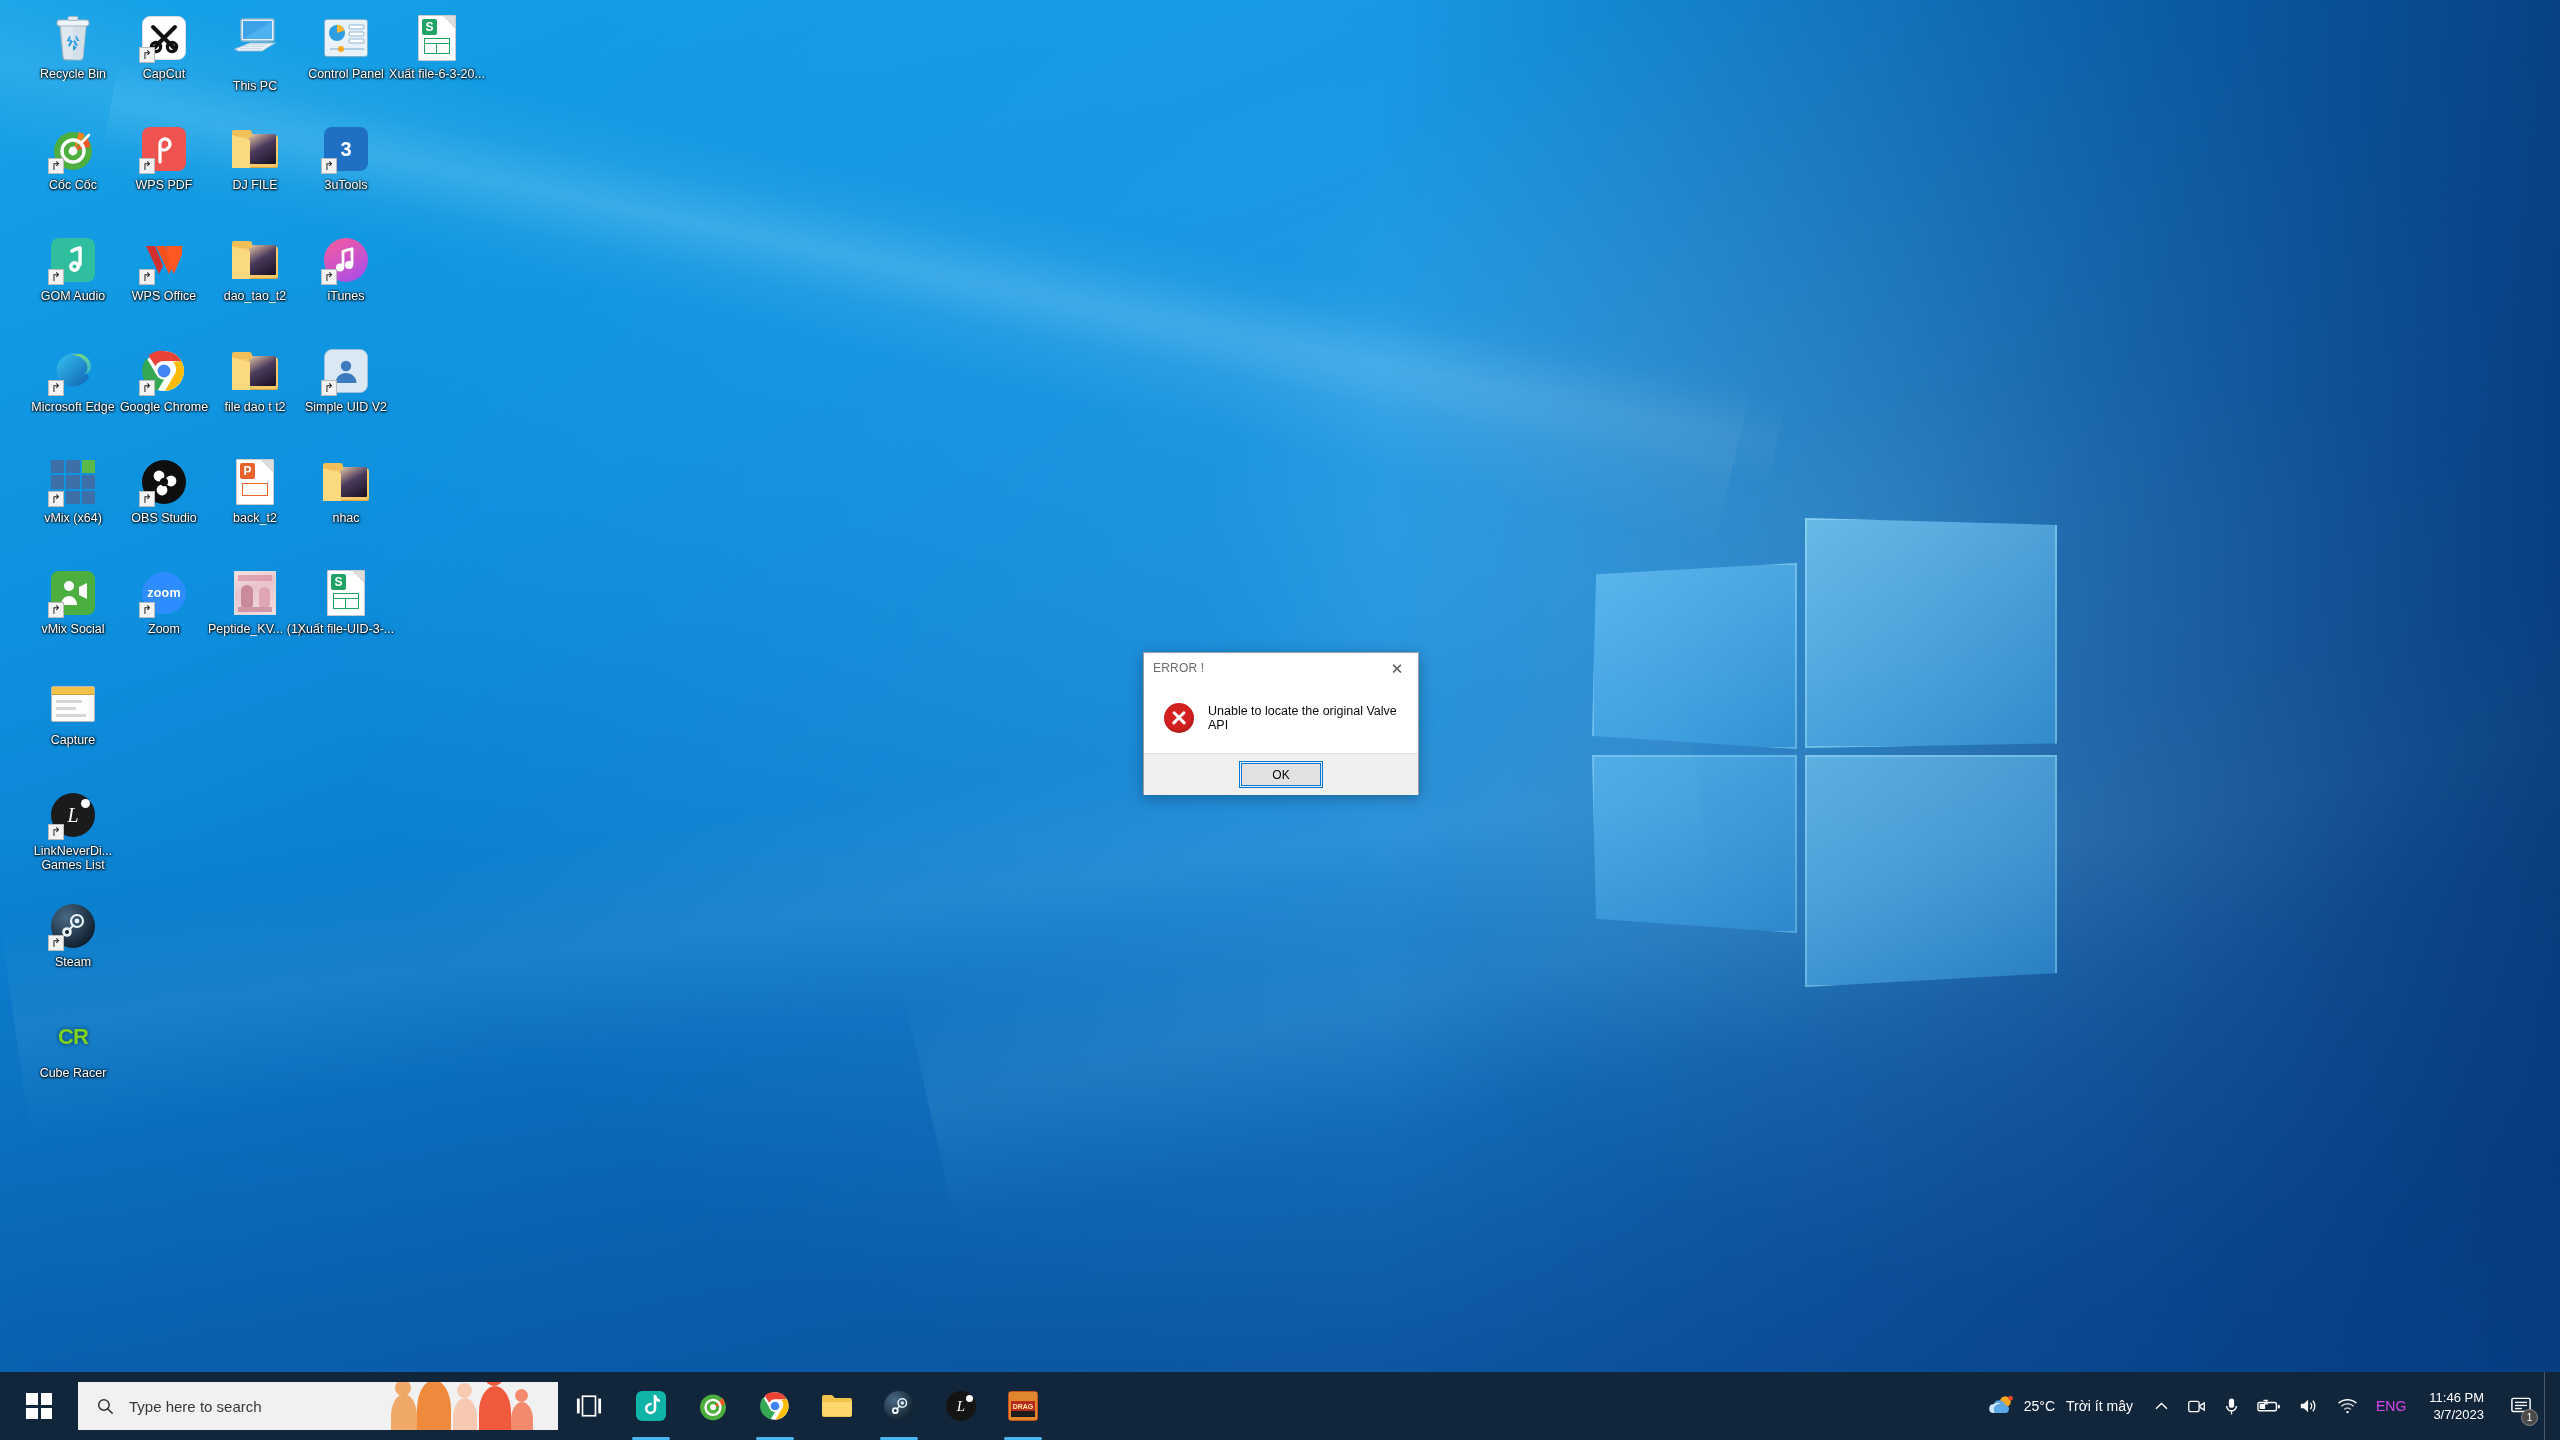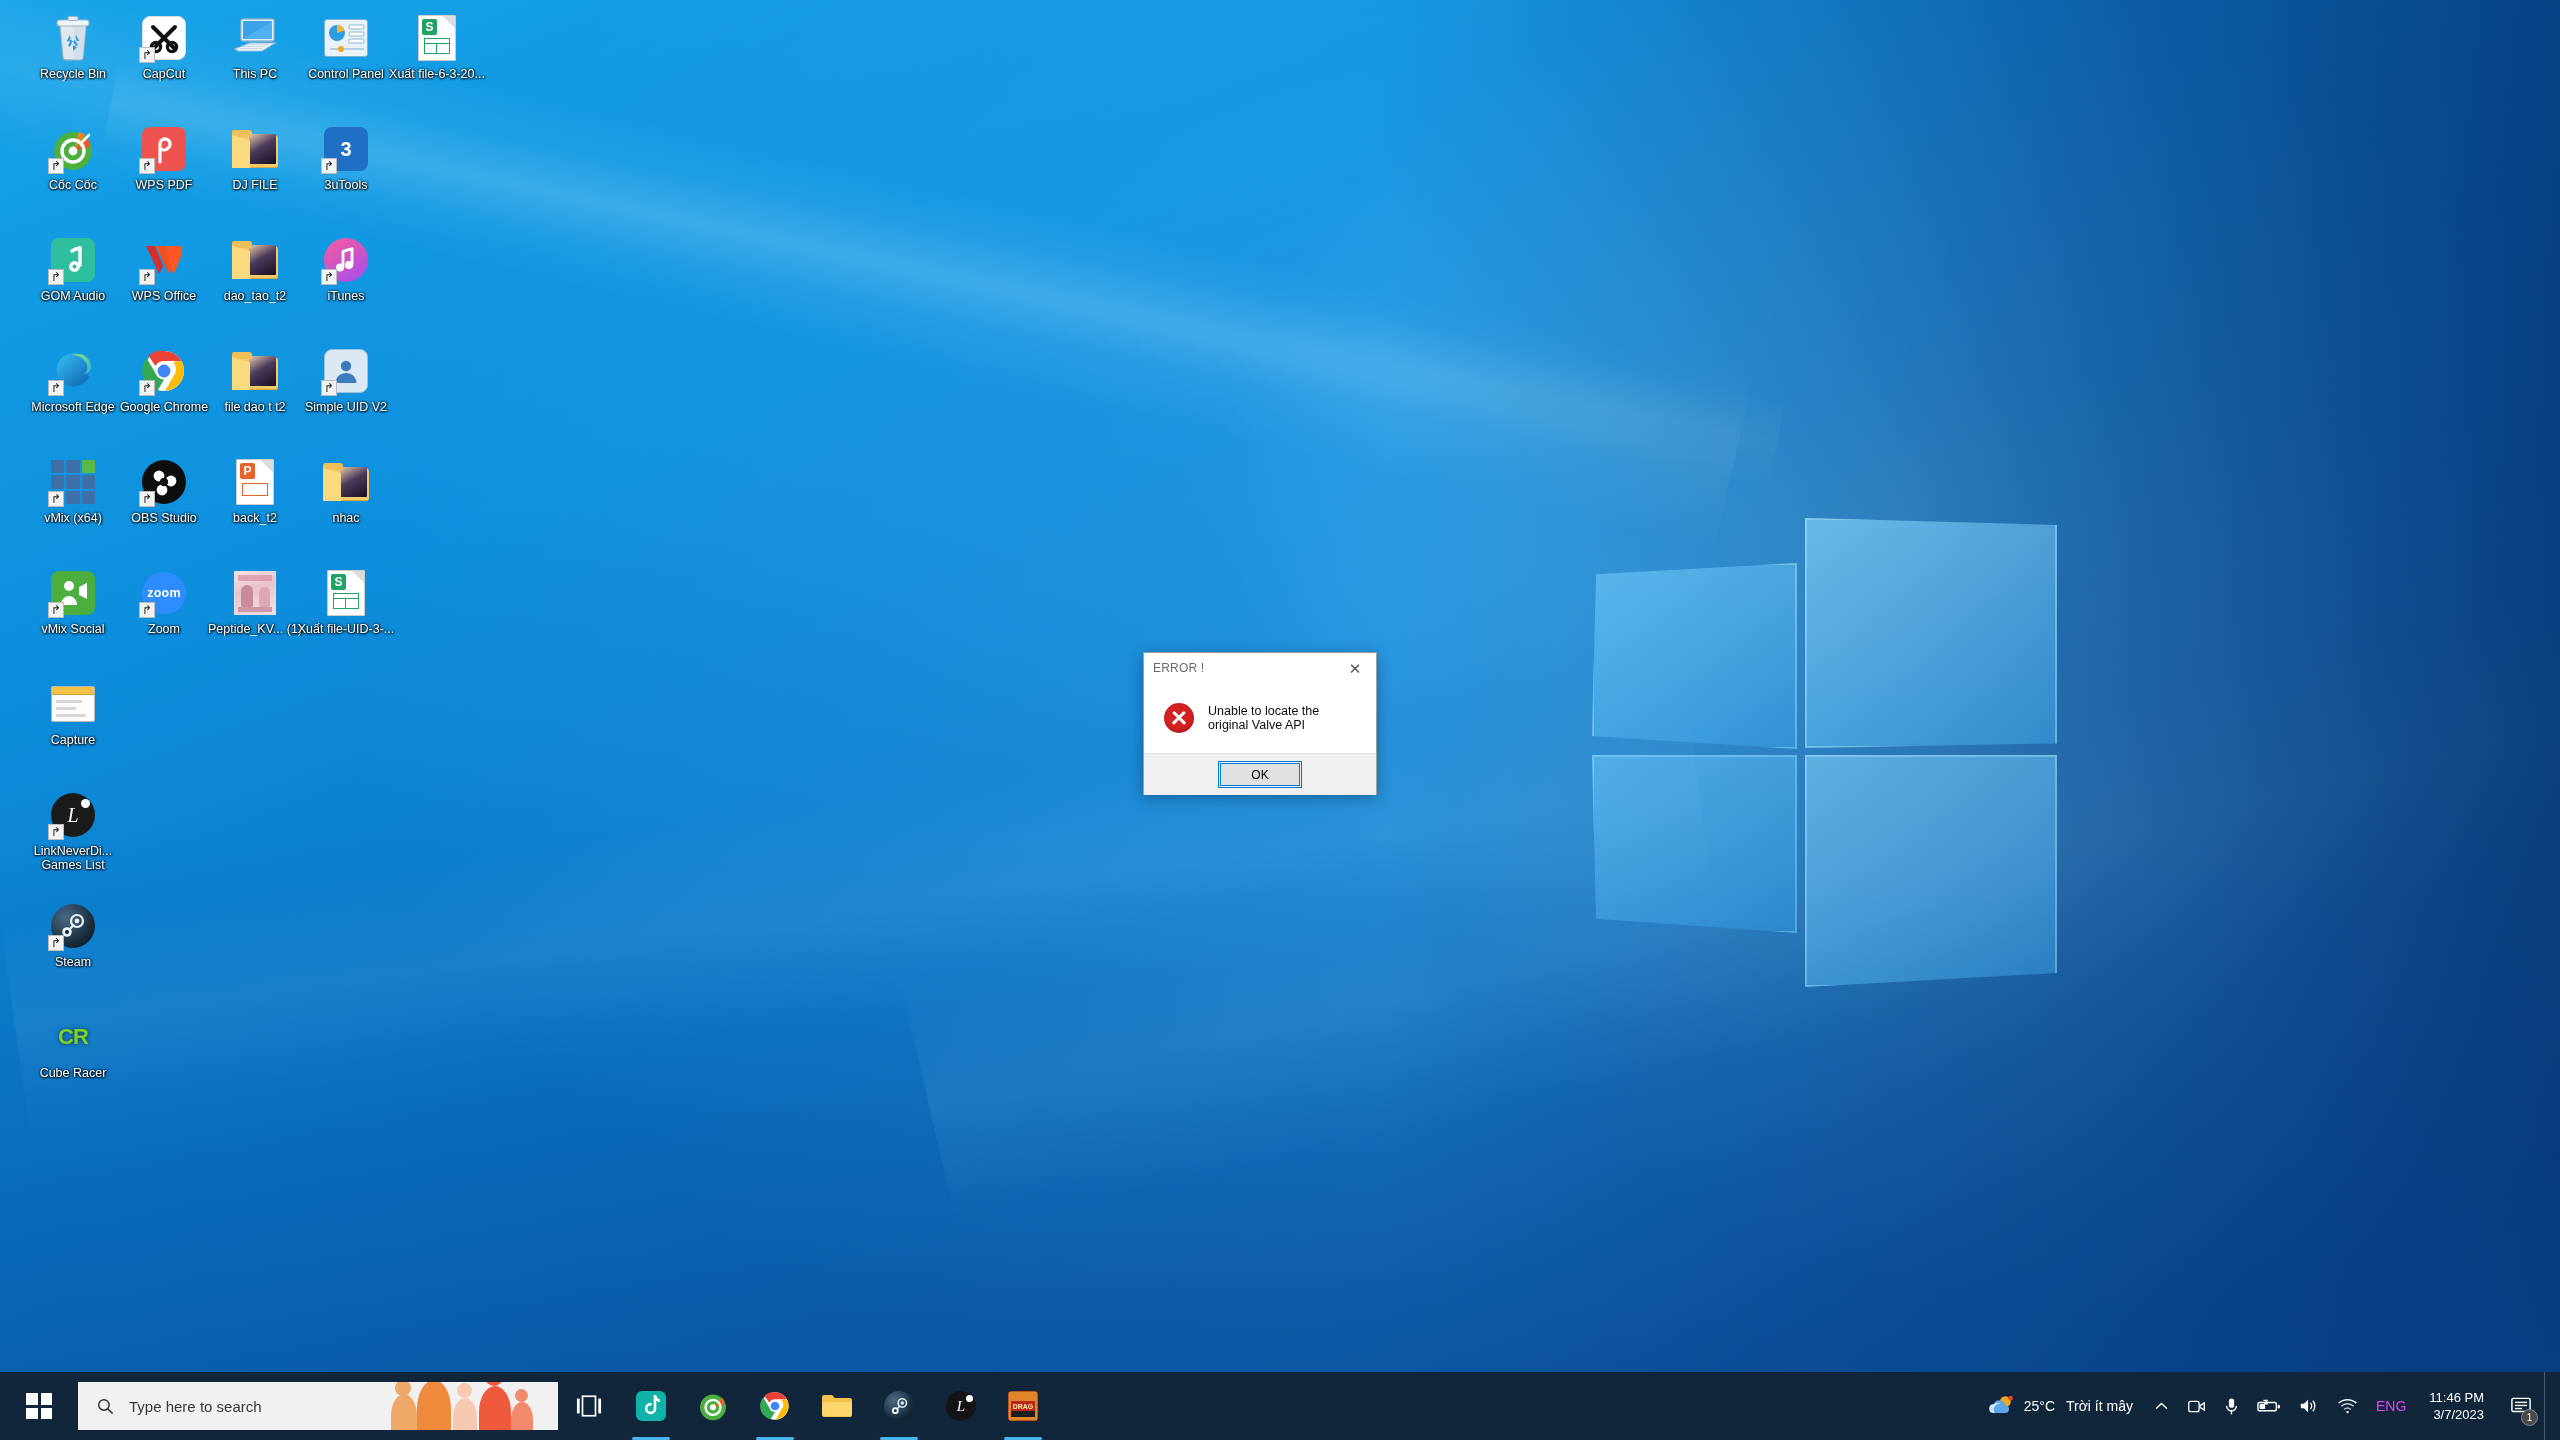--- a/index.html
+++ b/index.html
@@ -239,7 +239,7 @@
       </div>
       <div class="lbl">CapCut</div>
     </div>
-    <div class="ico" style="left: 196px; top: 8px;">
+    <div class="ico" style="left: 196px; top: 8px; gap: 12px;">
       <div class="art">
         <svg width="46" height="42" viewBox="0 0 46 42">
         <rect x="9" y="2" width="33" height="22" rx="1.8" fill="#e8f3fb" stroke="#8fb6d0" stroke-width="1.3"></rect>

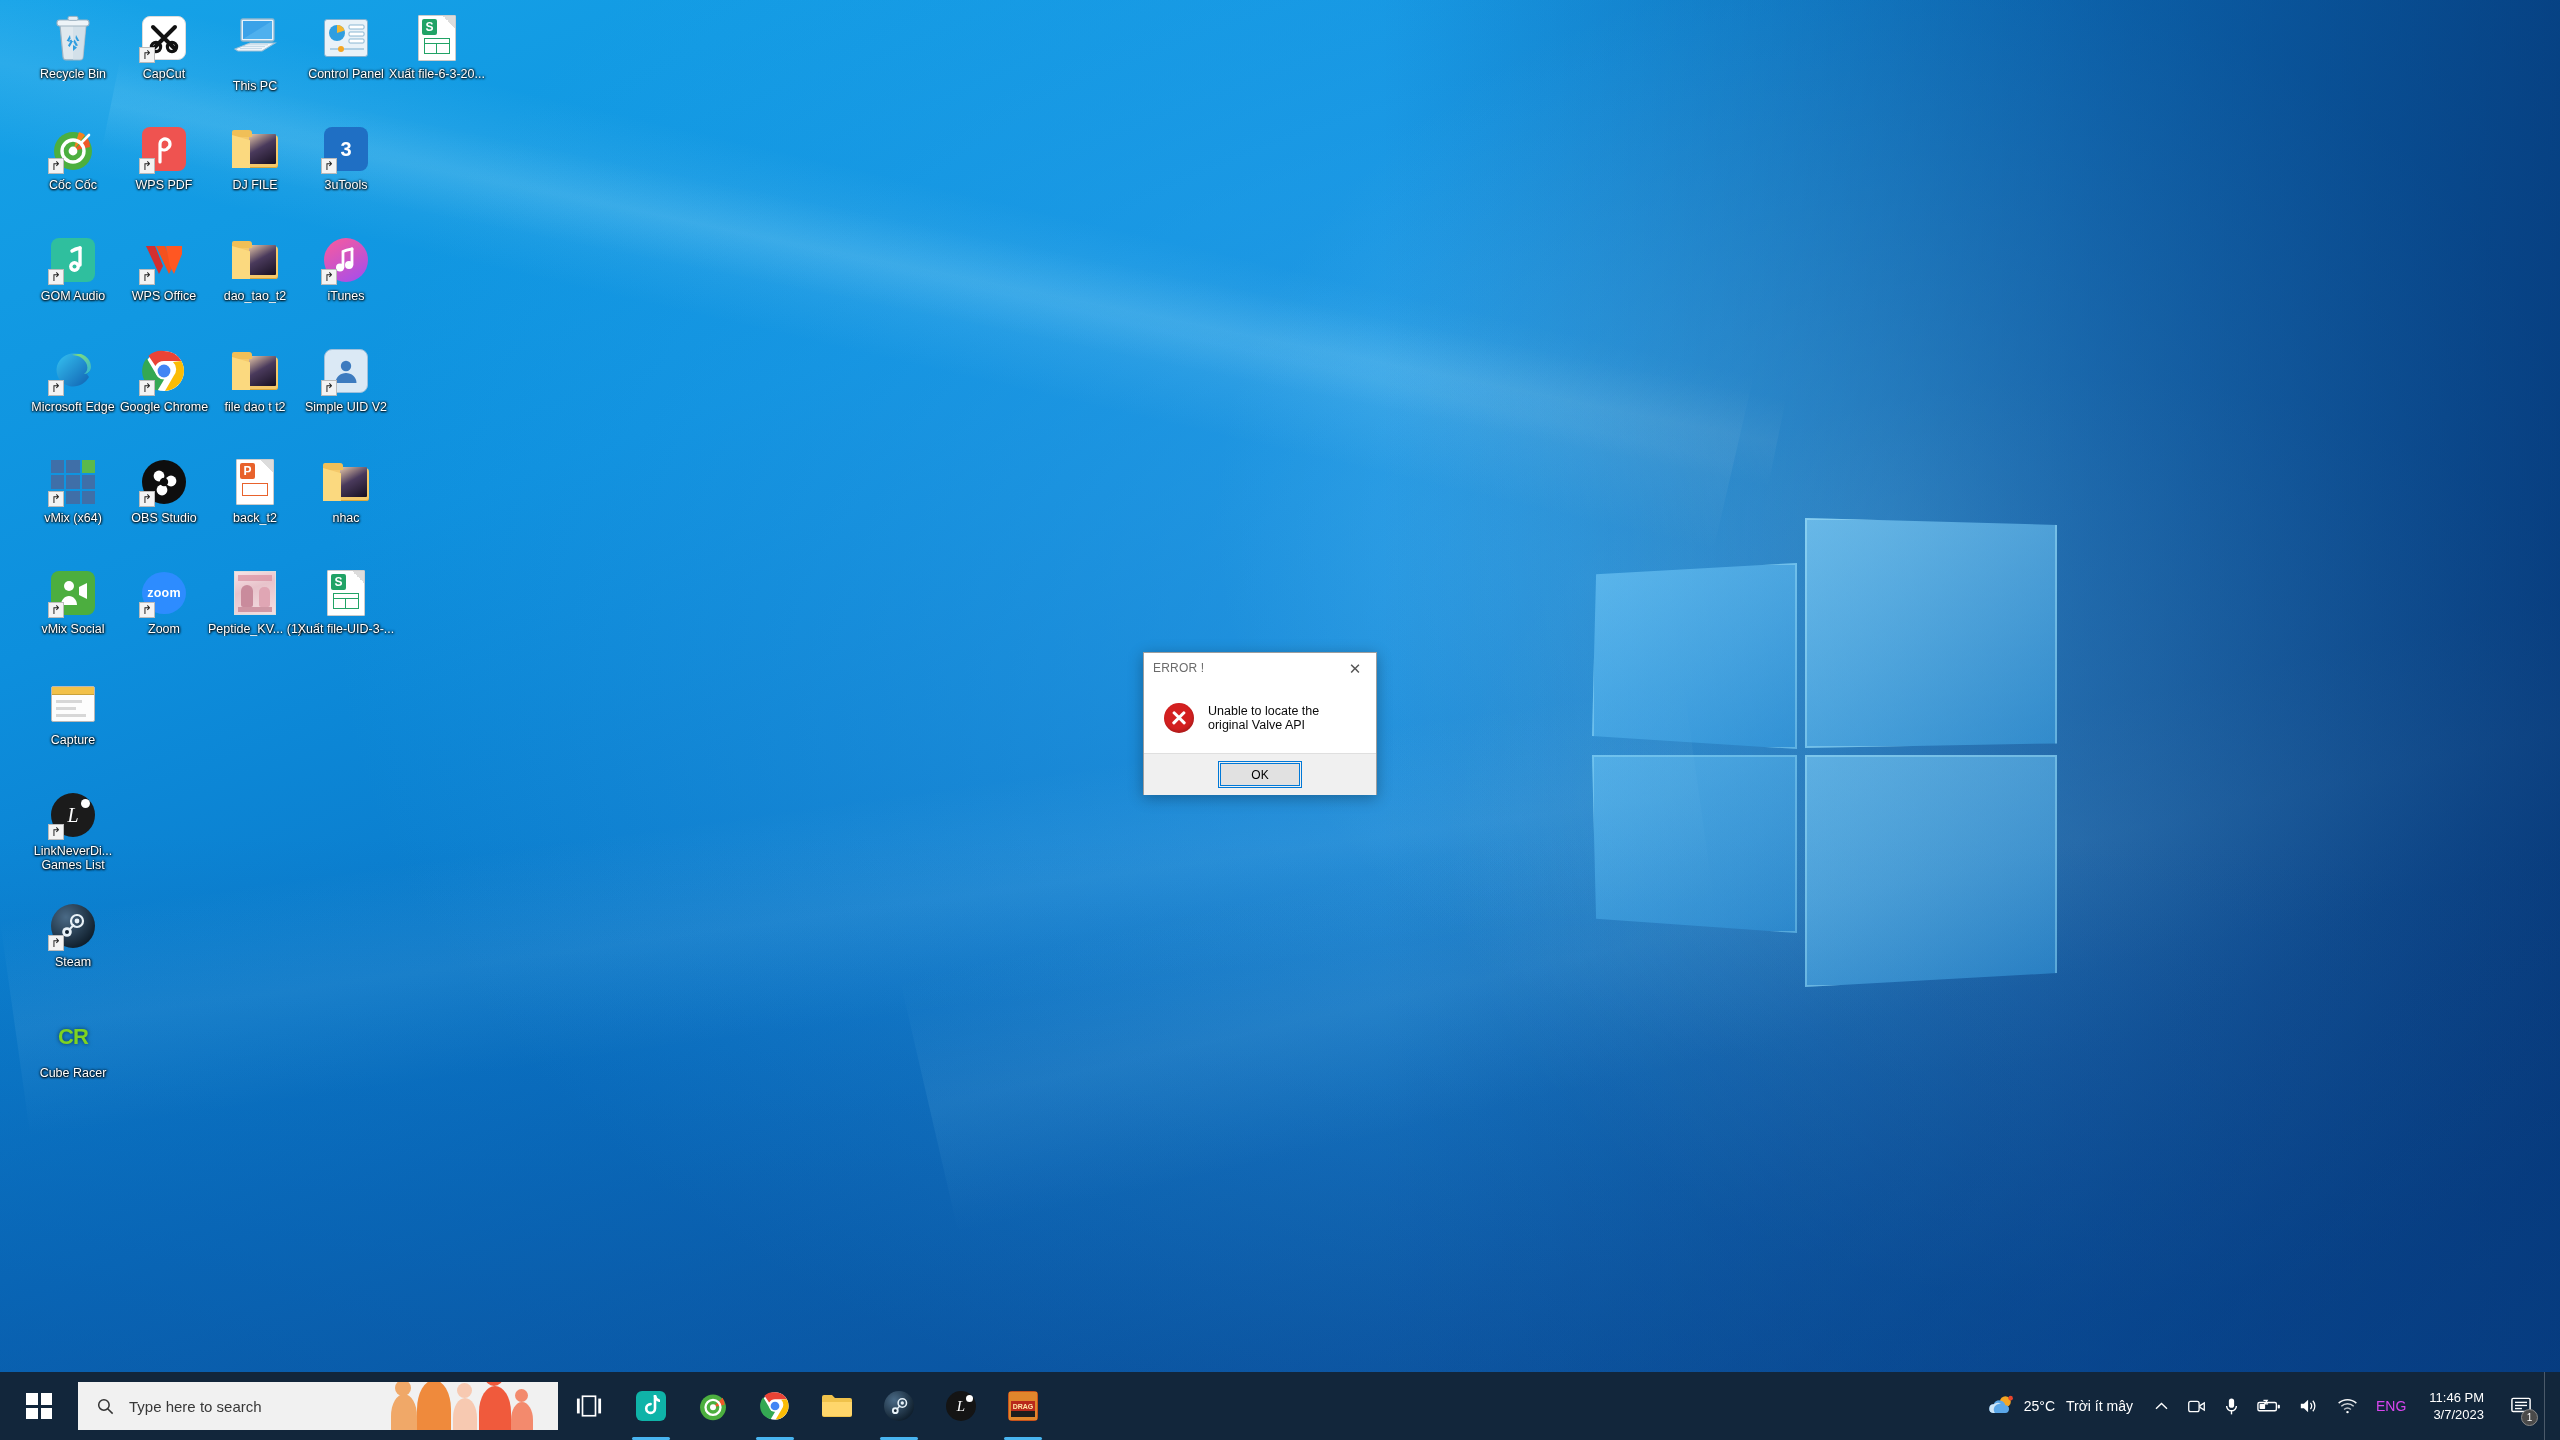--- a/index.html
+++ b/index.html
@@ -109,7 +109,7 @@
 
   
   #dlg {
-    position:absolute; left:1143px; top:652px; width:234px; height:143px;
+    position:absolute; left:1143px; top:652px; width:276px; height:143px;
     background:#fff; border:1px solid #9e9e9e;
     box-shadow:0 3px 14px rgba(0,0,0,0.30);
     font-family:"Liberation Sans", sans-serif;

